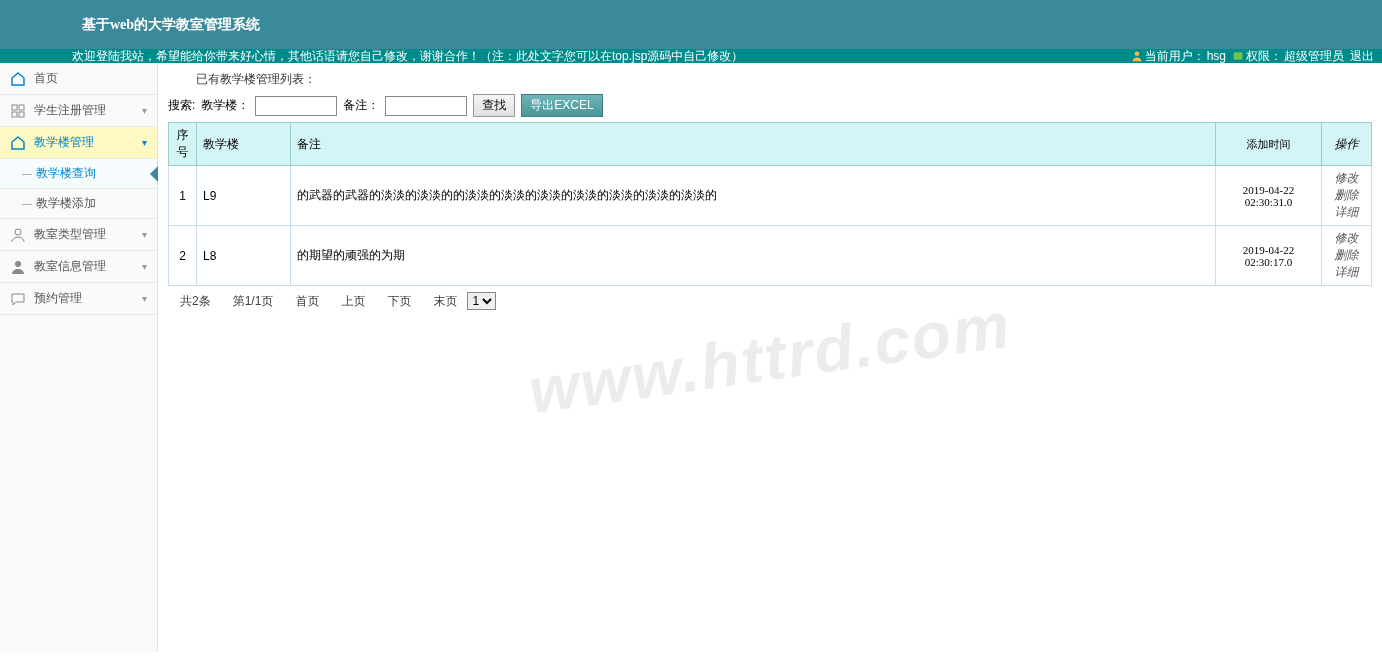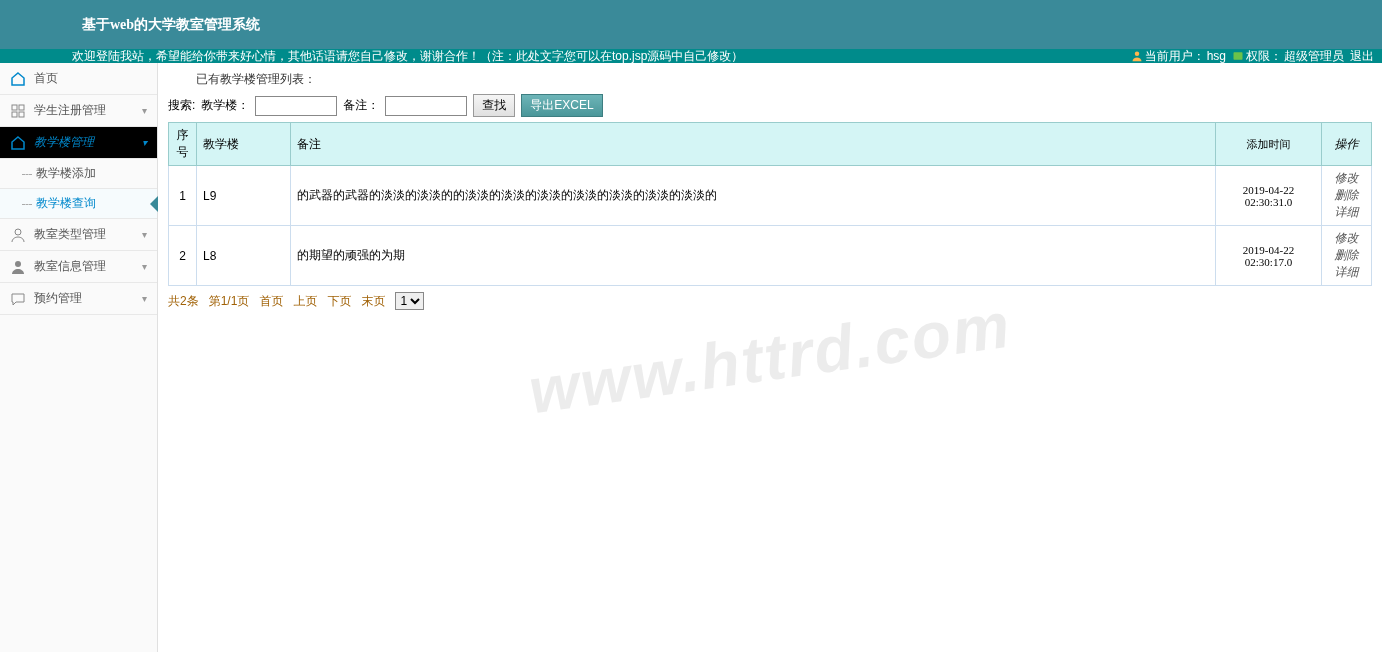--- a/index.html
+++ b/index.html
@@ -13,7 +13,7 @@
 .container { display: flex; height: calc(100vh - 71px); }
 .sidebar { width: 158px; background: #fafafa; border-right: 1px solid #e0e0e0; }
 .sidebar-item { display: flex; align-items: center; height: 32px; padding: 0 10px; border-bottom: 1px solid #e8e8e8; cursor: pointer; color: #555; position: relative; }
-.sidebar-item.active { color: #0088cc; background: #000000; font-style: italic; }
+.sidebar-item.active { color: #0088cc; background: #fef9c3; }
 .sidebar-item .icon { width: 16px; height: 16px; margin-right: 8px; display: inline-flex; align-items: center; justify-content: center; }
 .sidebar-item .caret { margin-left: auto; font-size: 10px; color: #999; }
 .sidebar-item.active .caret { color: #0088cc; }

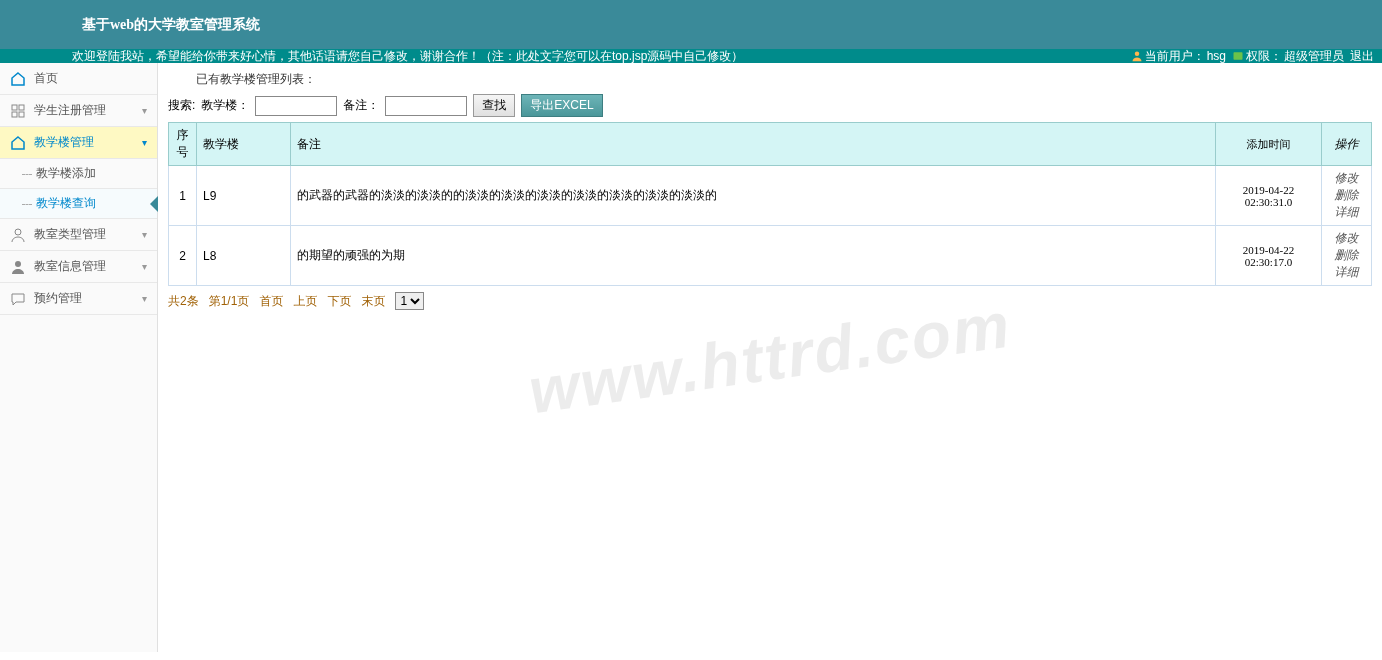--- a/index.html
+++ b/index.html
@@ -96,11 +96,11 @@
       <span>教学楼管理</span>
       <span class="caret">▾</span>
     </div>
+    <div class="sidebar-sub active">
+      <span>教学楼查询</span>
+    </div>
     <div class="sidebar-sub">
       <span>教学楼添加</span>
-    </div>
-    <div class="sidebar-sub active">
-      <span>教学楼查询</span>
     </div>
     <div class="sidebar-item">
       <span class="icon">

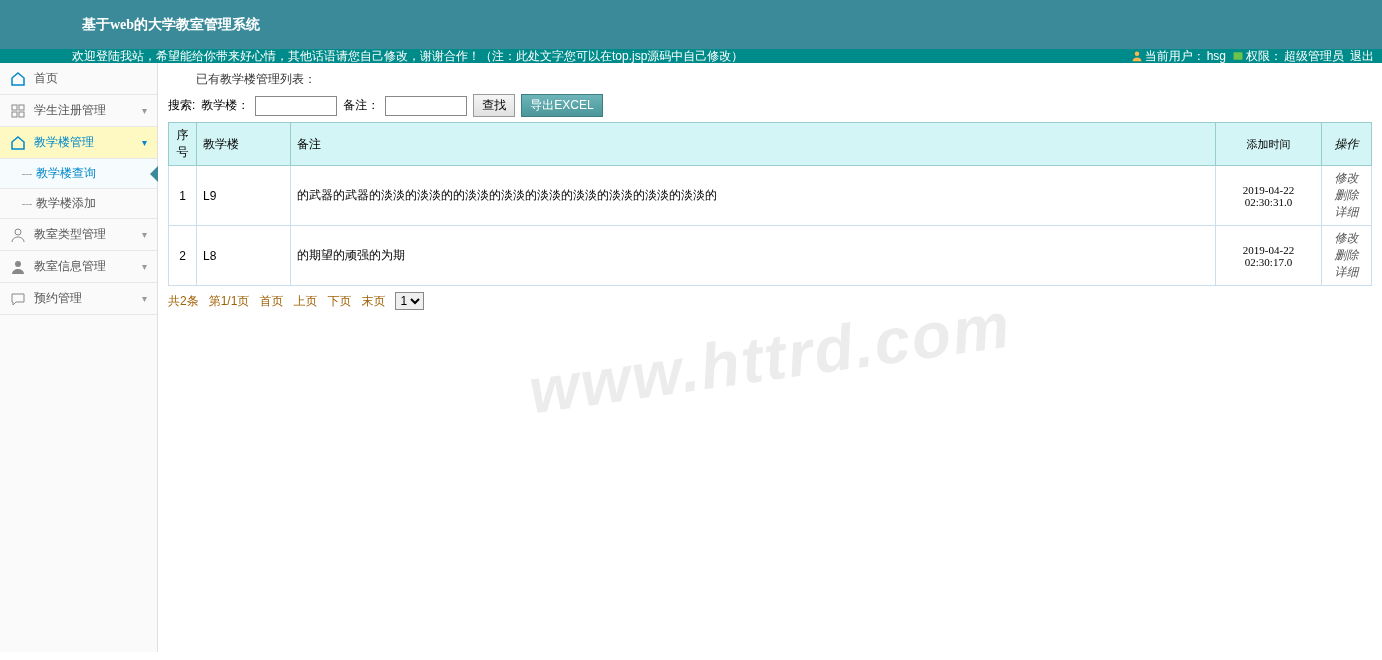--- a/index.html
+++ b/index.html
@@ -36,7 +36,7 @@
 table.data .col-op { width: 50px; text-align: center; font-style: italic; }
 table.data .op-link { color: #555; cursor: pointer; margin: 0 1px; }
 .pagination { margin-top: 6px; color: #0066cc; display: flex; align-items: center; gap: 10px; }
-.pagination span, .pagination a { color: #a16207; text-decoration: none; cursor: pointer; }
+.pagination span, .pagination a { color: #404040; text-decoration: none; cursor: pointer; margin-left: 12px; }
 .pagination select { border: 1px solid #888; font-size: 12px; }
 .watermark { position: absolute; left: 50%; top: 50%; transform: translate(-50%,-50%) rotate(-8deg); font-size: 64px; color: rgba(150,150,150,0.18); font-family: Arial, sans-serif; font-weight: bold; font-style: italic; pointer-events: none; letter-spacing: 2px; white-space: nowrap; }
 svg { width: 100%; height: 100%; }

